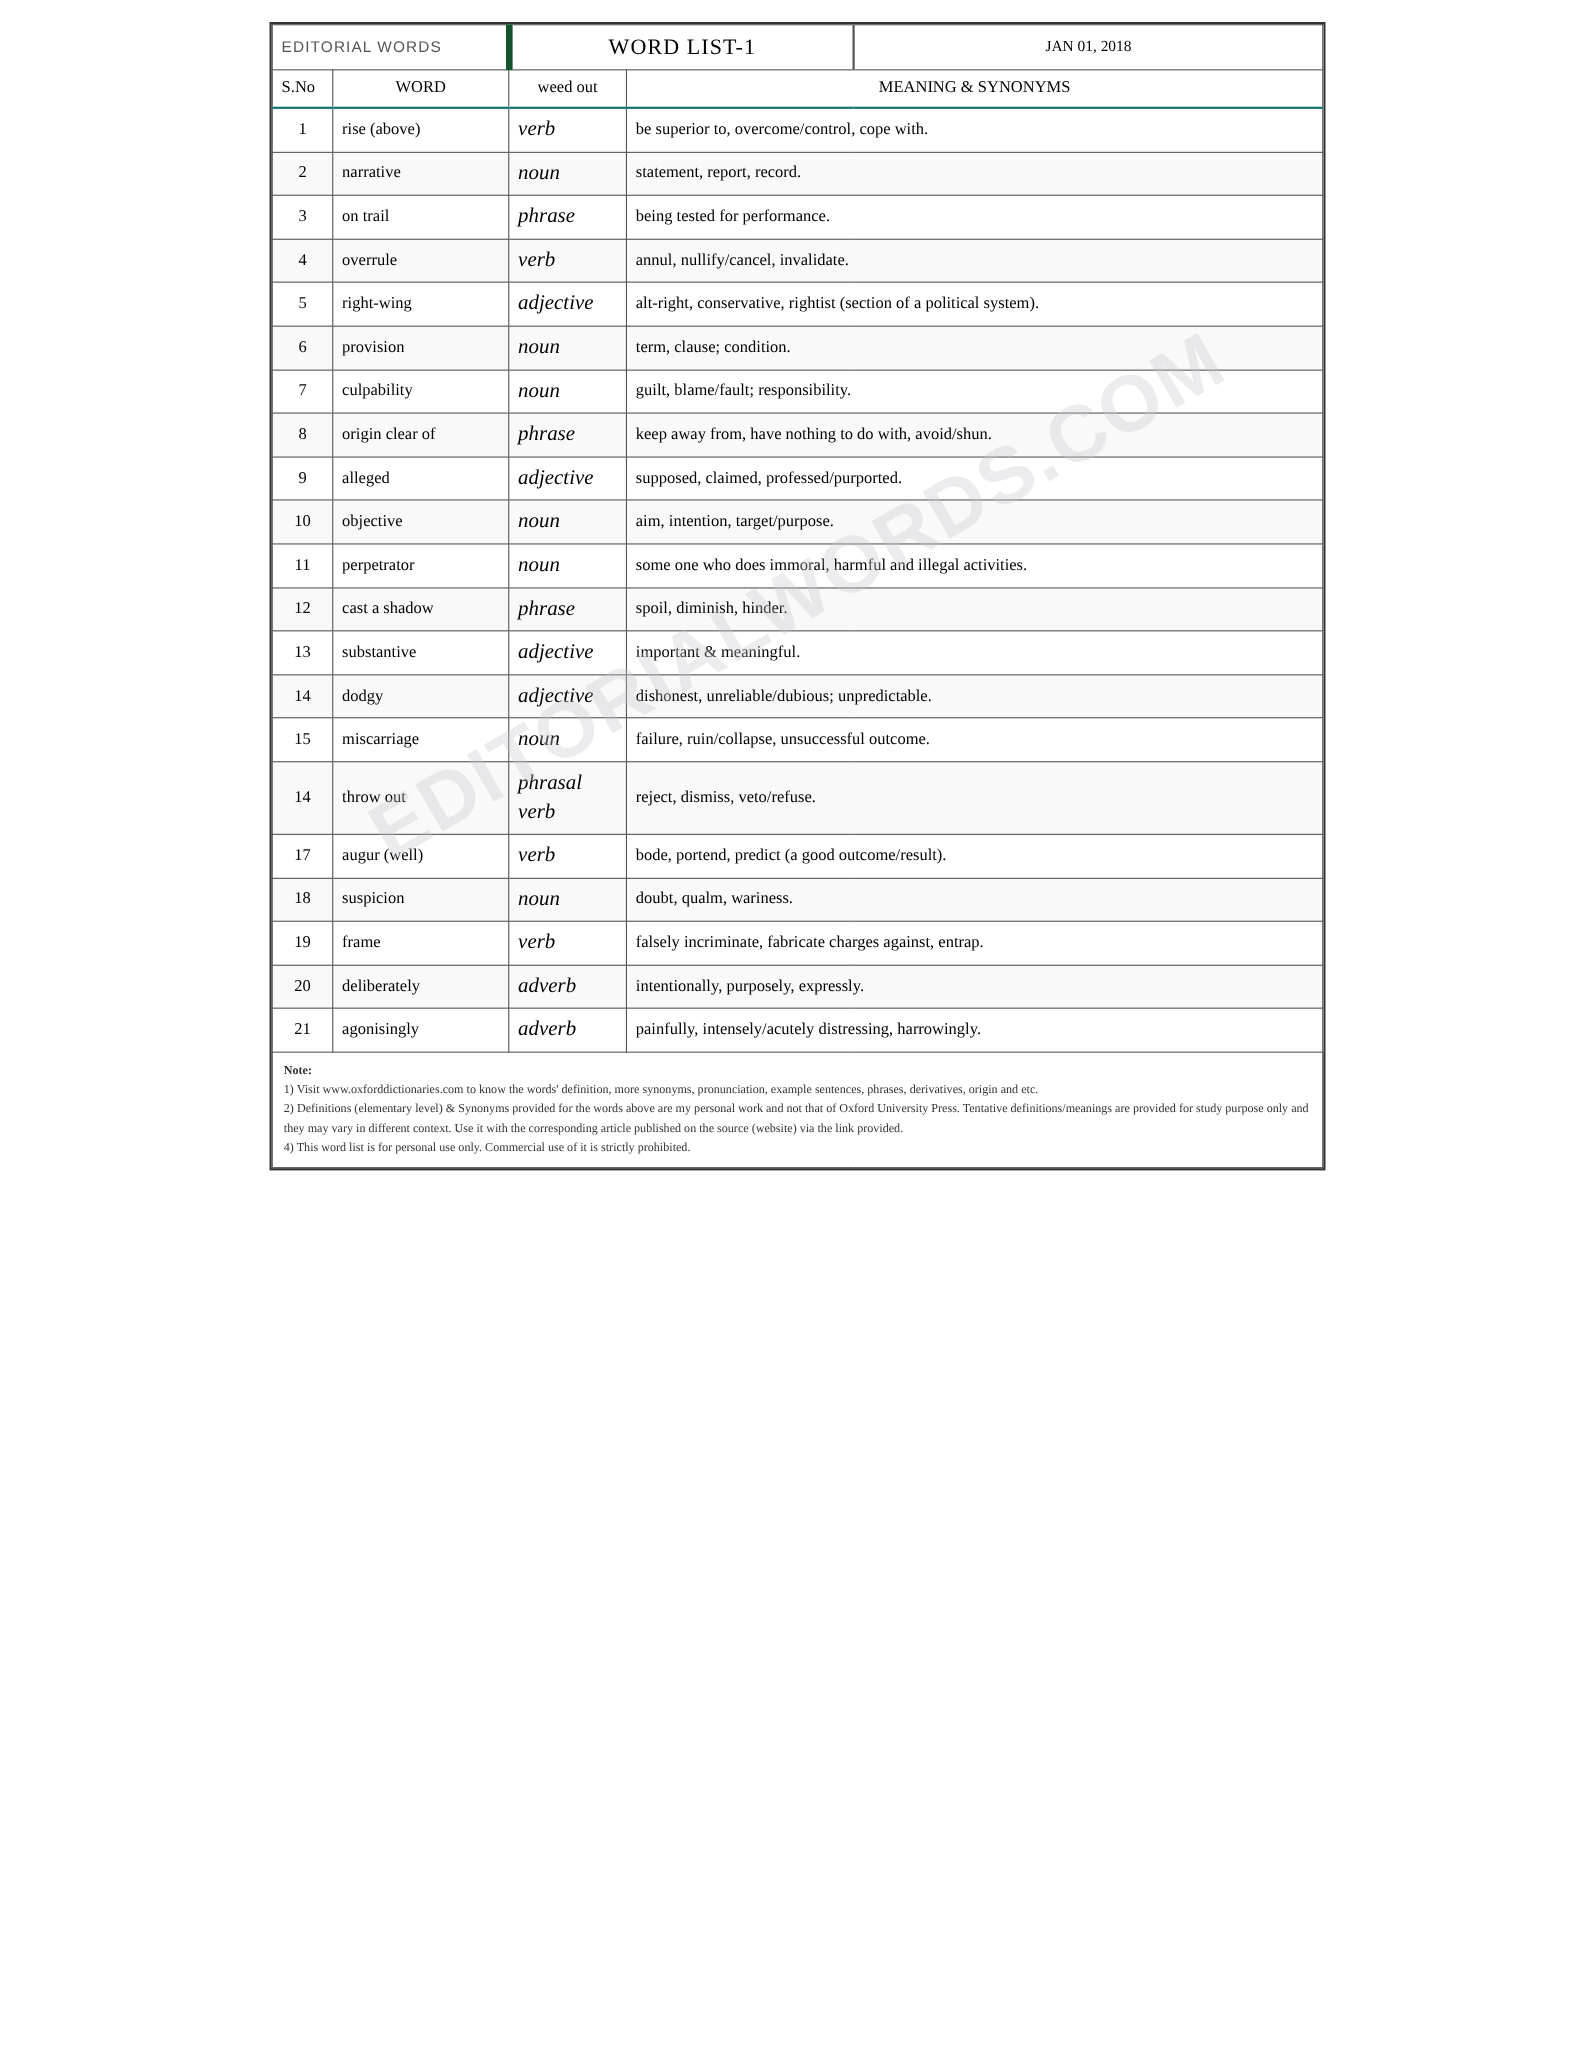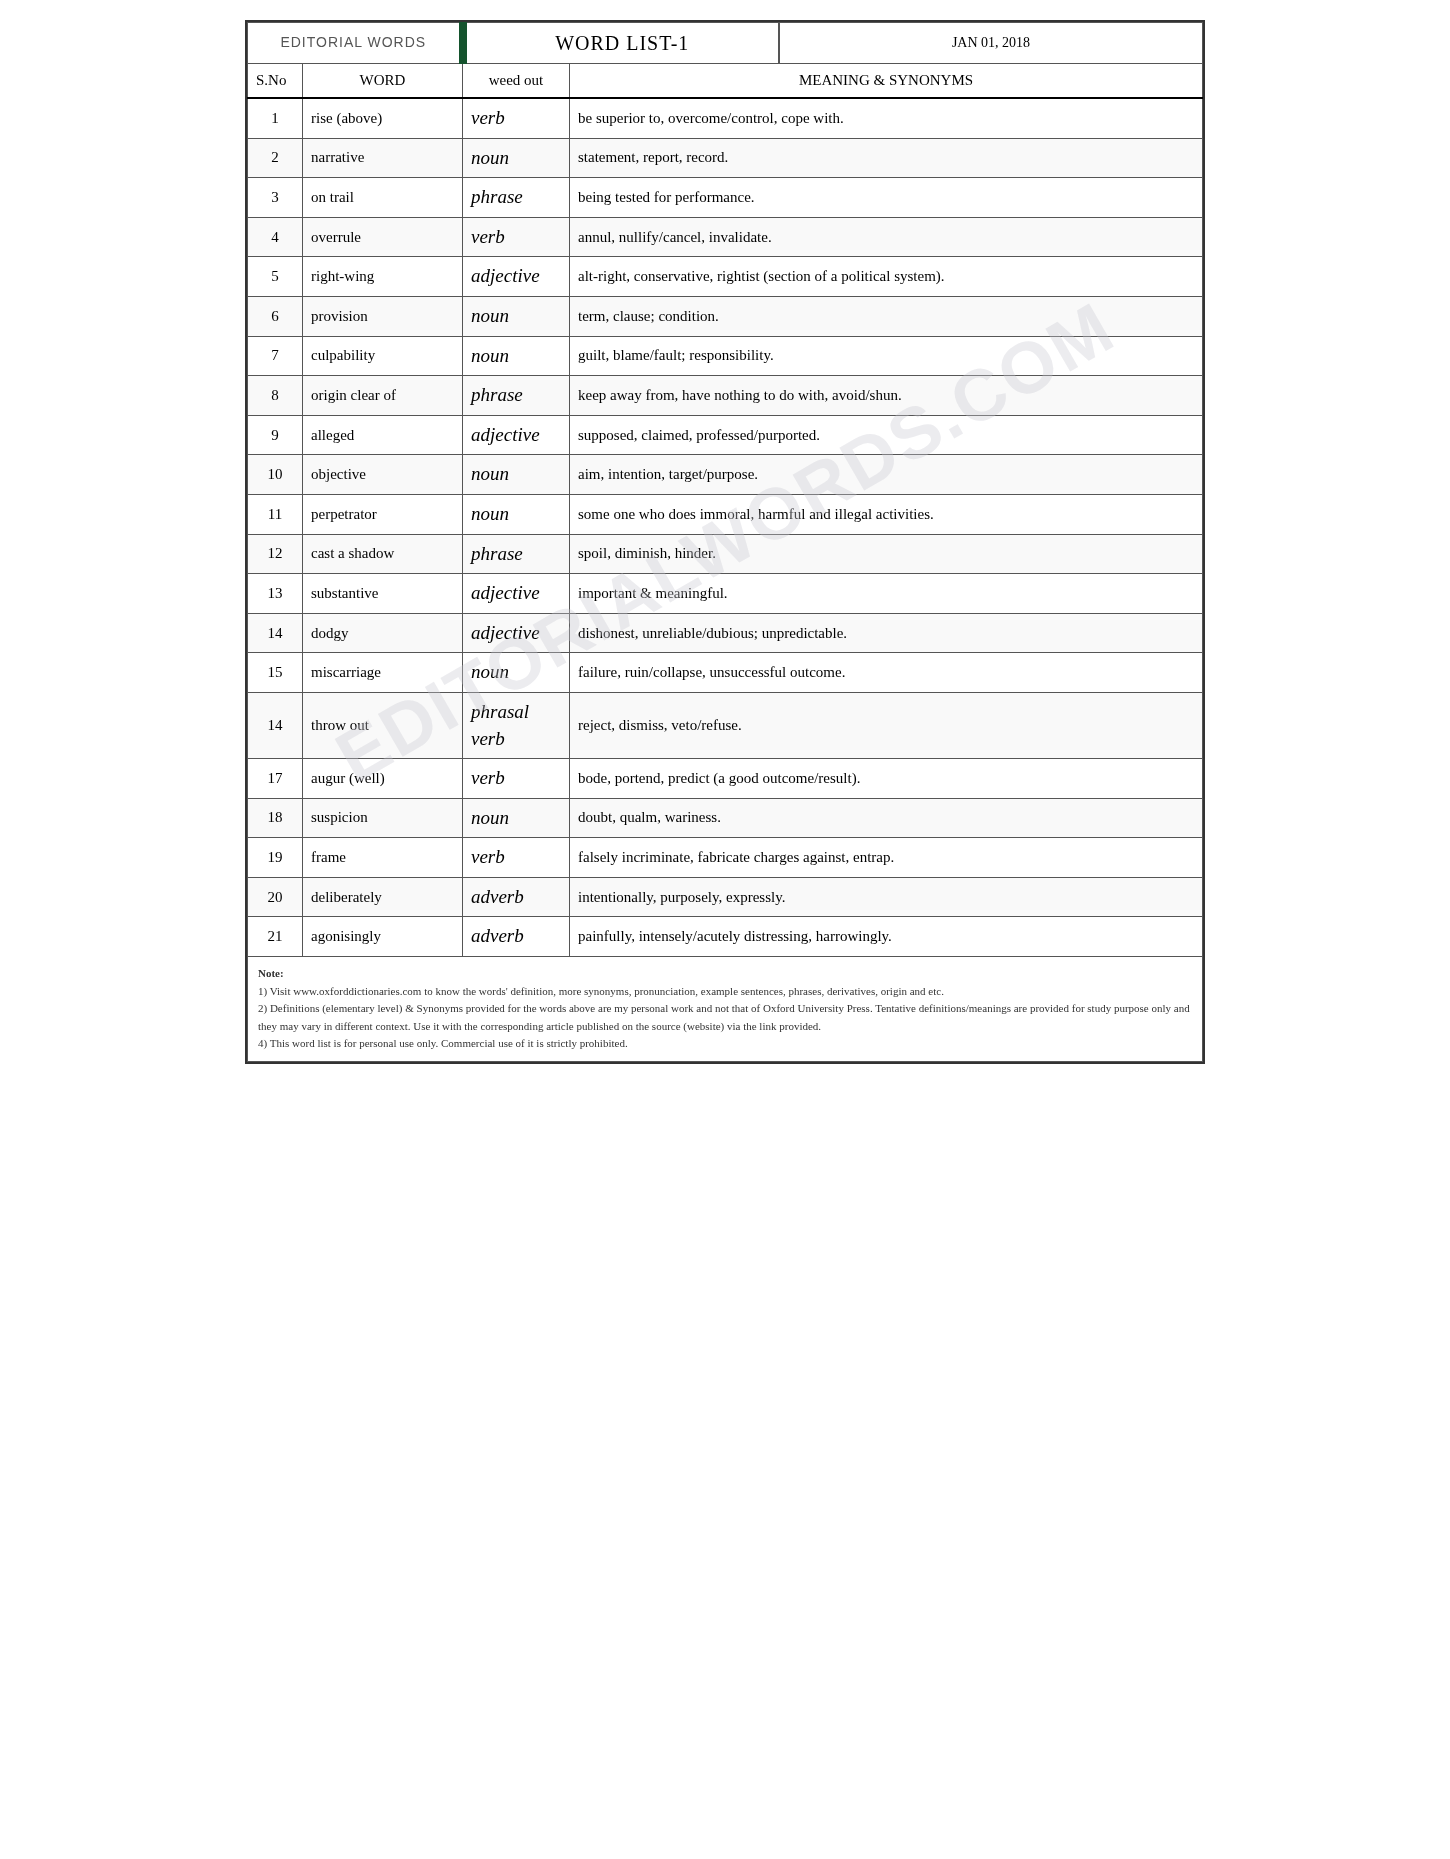--- a/index.html
+++ b/index.html
@@ -38,8 +38,8 @@
       color: #555;
       letter-spacing: 1px;
       font-size: 14px !important;
-      text-align: center;
-      border-right: 8px solid #14532d;
+      text-align: left;
+      border-right: 6px solid #14532d;
     }
     .header-top-center {
       text-align: center;

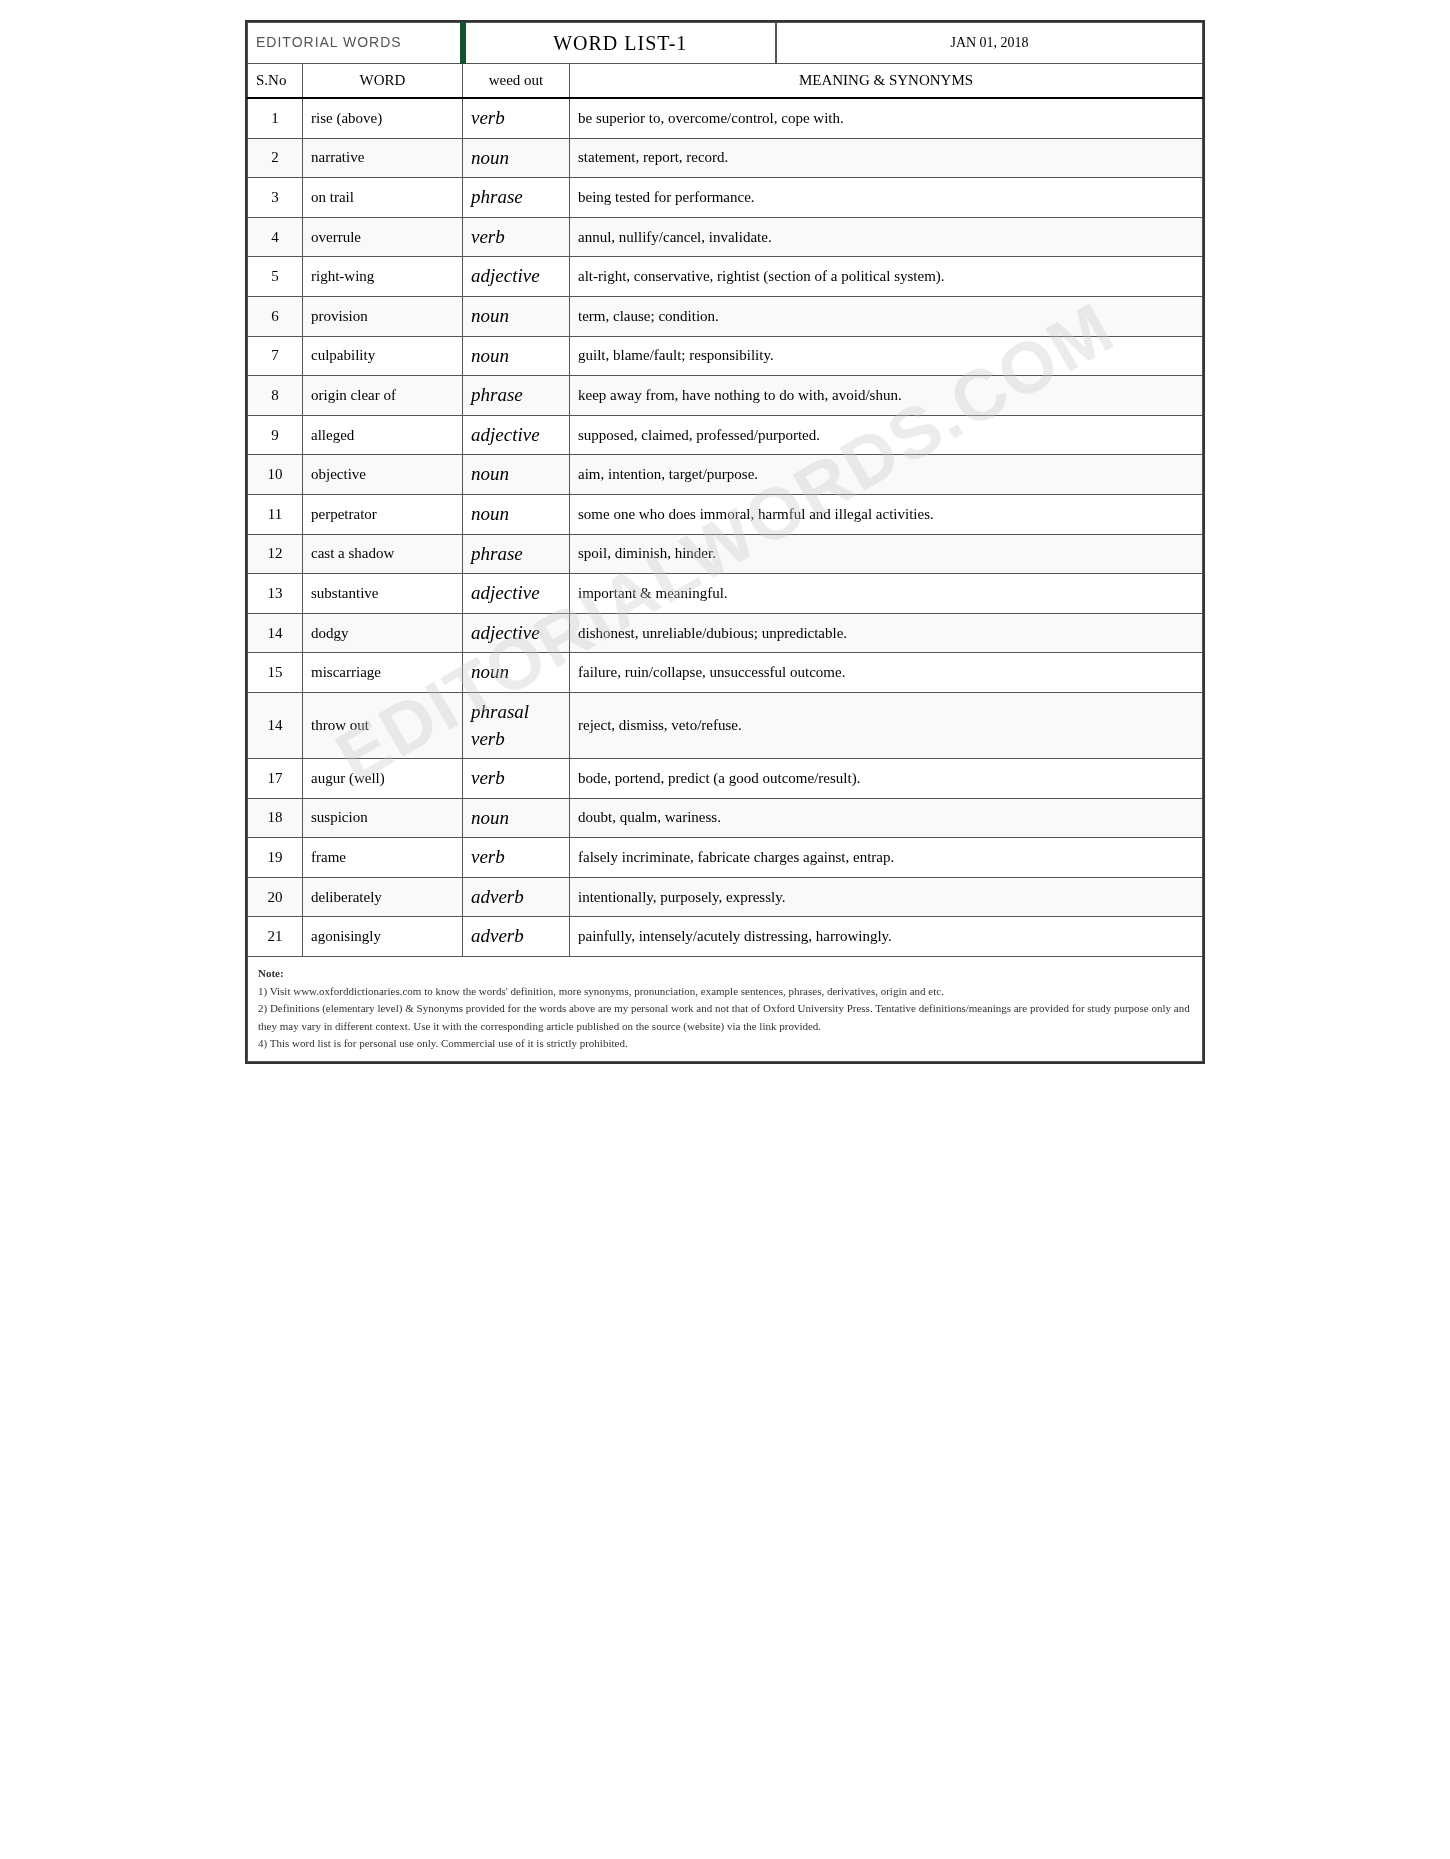--- a/index.html
+++ b/index.html
@@ -56,7 +56,7 @@
     .col-header {
       font-weight: bold;
       font-size: 15px;
-      border-bottom: 2px solid #000000;
+      border-bottom: 2px solid #0f766e;
     }
     .col-header-sno {
       text-align: left;

